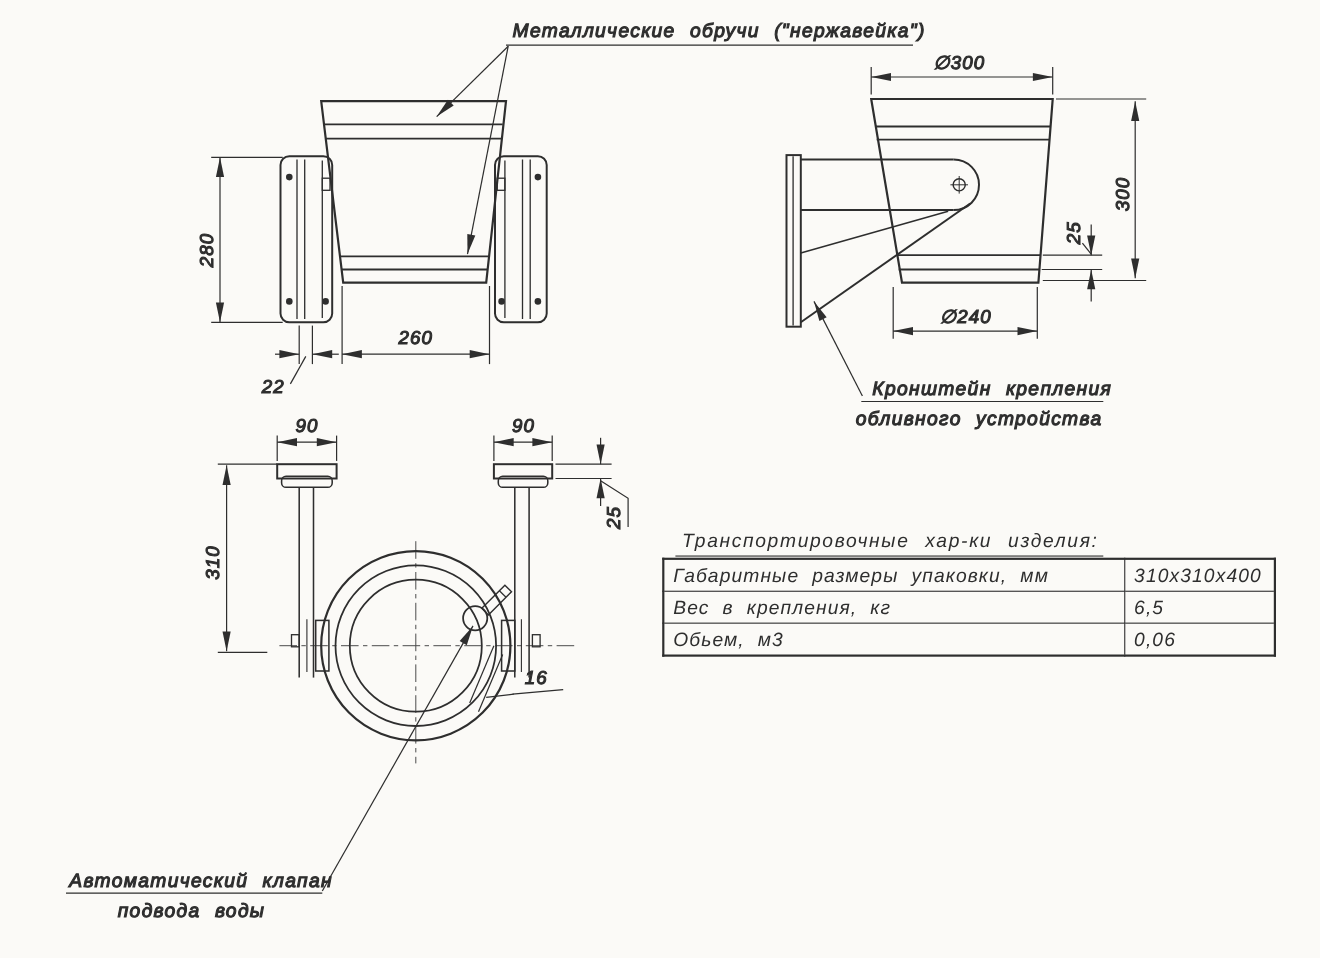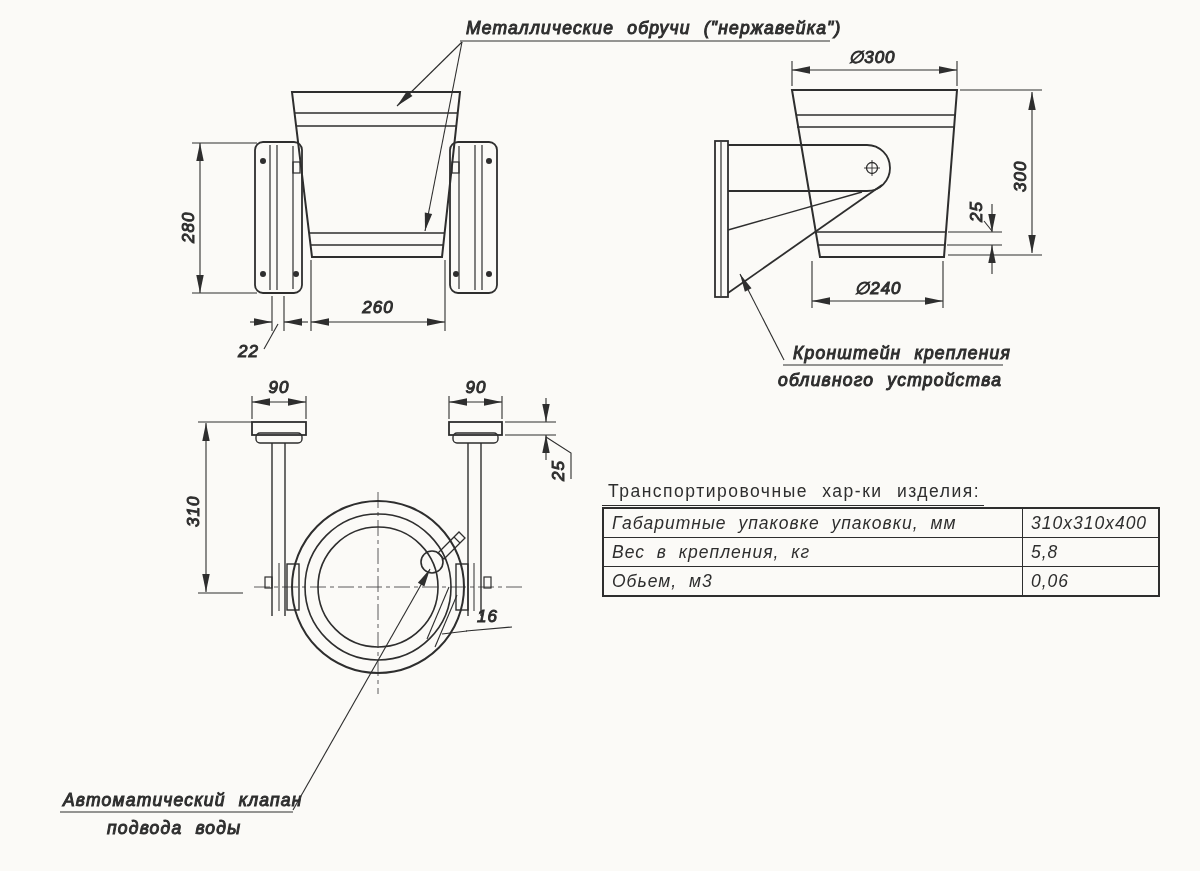--- a/index.html
+++ b/index.html
@@ -17,8 +17,8 @@
   
   .spec{position:absolute;left:602px;top:481px;width:558px;color:#2e2e2e;}
   .spec-title{
-    display:inline-block;font-size:17.5px;letter-spacing:1.5px;
-    word-spacing:8px;padding:0 4px 3px 6px;border-bottom:1.6px solid #2e2e2e;
+    display:inline-block;font-style:italic;font-size:17.5px;letter-spacing:1.5px;
+    word-spacing:8px;padding:0 4px 3px 6px;border-bottom:1.6px solid #2e2e2e;margin-left:12px;
   }
   .spec-grid{margin-top:1px;border:2px solid #2e2e2e;border-collapse:collapse;width:558px;}
   .spec-grid td{

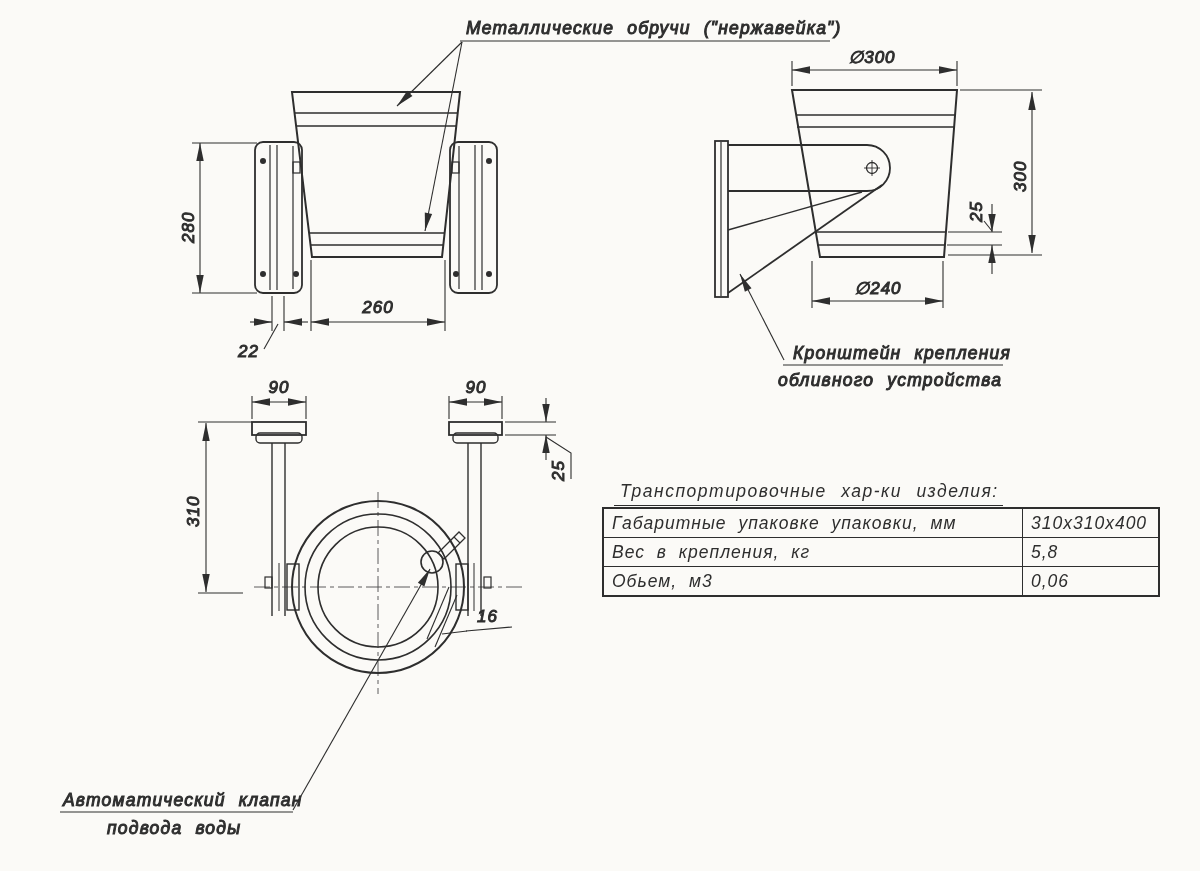--- a/index.html
+++ b/index.html
@@ -244,7 +244,7 @@
   <table class="spec-grid">
     <tbody>
       <tr>
-        <td class="c1">Габаритные упаковке упаковки,  мм</td>
+        <td class="c1">Габаритные размеры упаковки,  мм</td>
         <td>310х310х400</td>
       </tr>
       <tr>

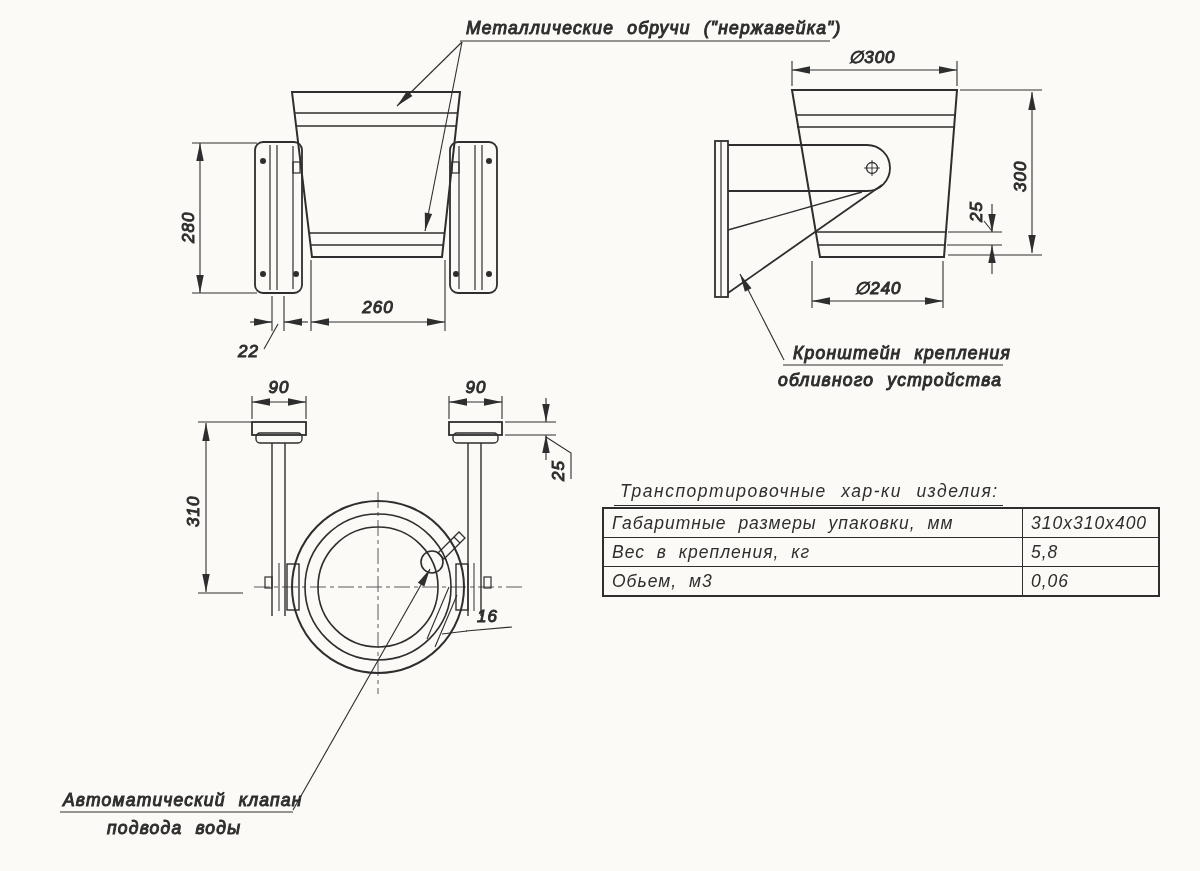--- a/index.html
+++ b/index.html
@@ -249,7 +249,7 @@
       </tr>
       <tr>
         <td class="c1">Вес в крепления,  кг</td>
-        <td>5,8</td>
+        <td>6,5</td>
       </tr>
       <tr>
         <td class="c1">Обьем,  м3</td>

